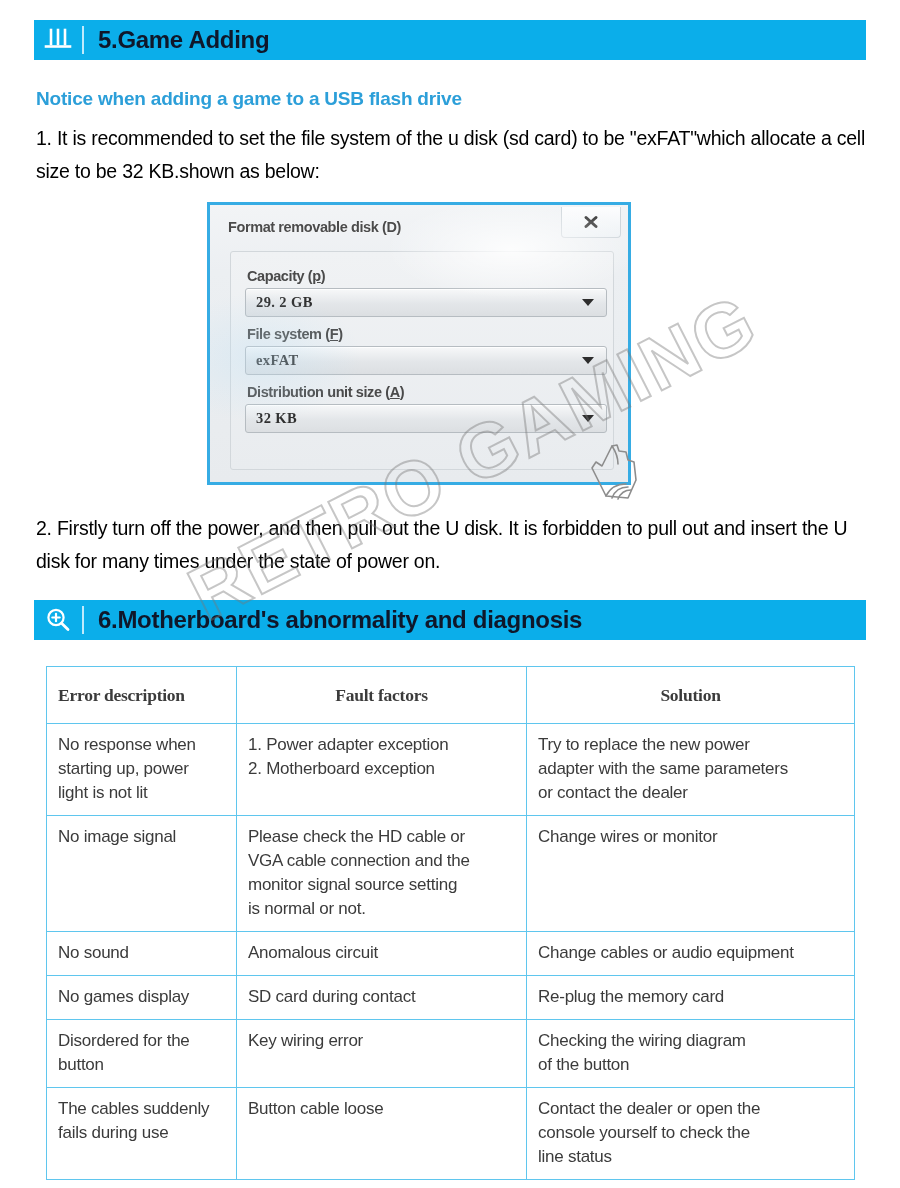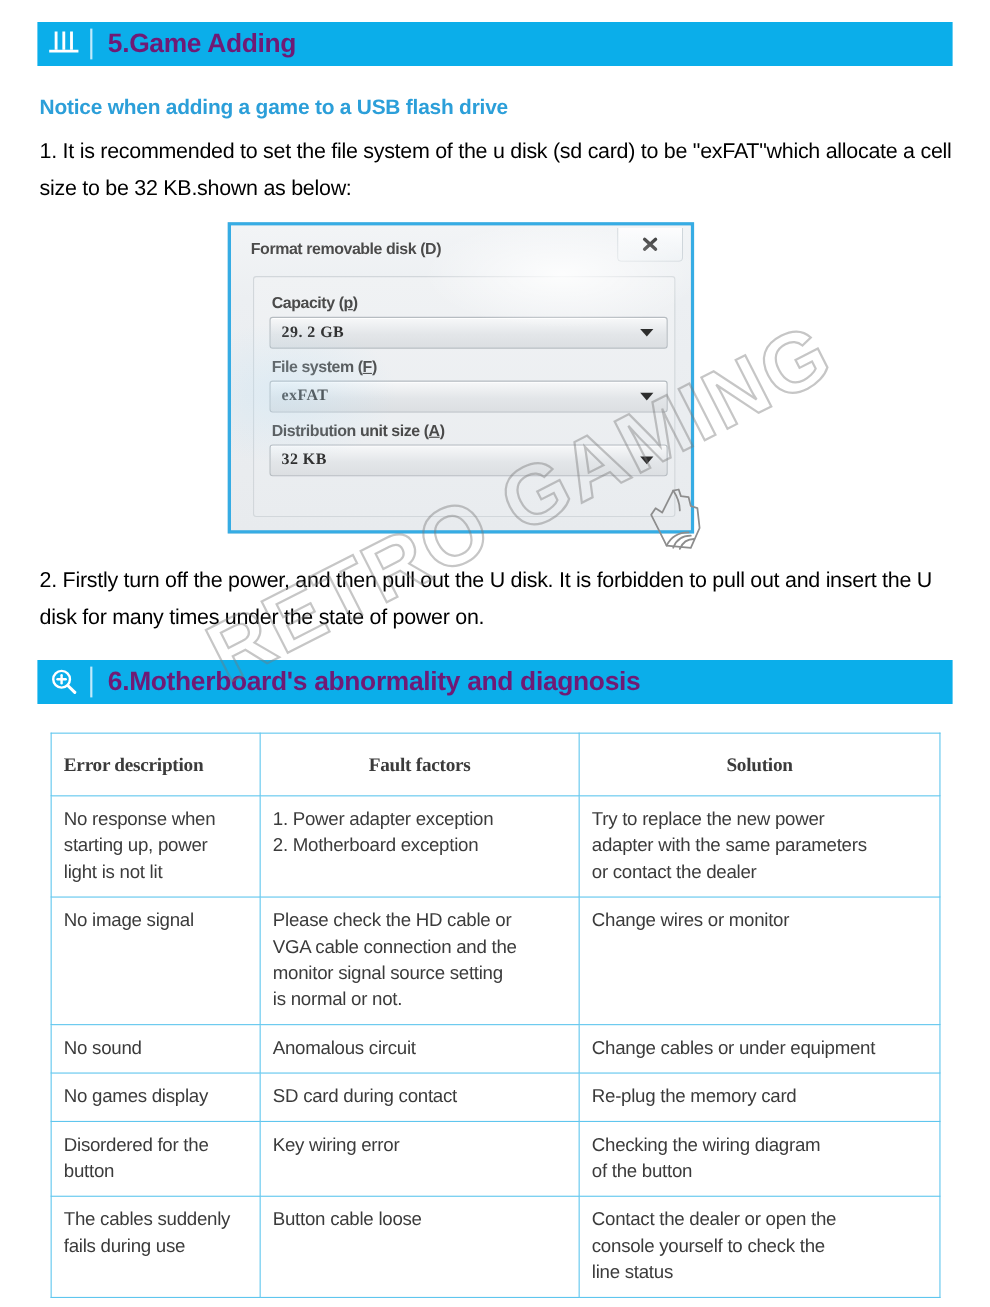--- a/index.html
+++ b/index.html
@@ -32,7 +32,7 @@
     background: #0BAEEA;
     display: flex;
     align-items: center;
-    color: #701a75;
+    color: #0f172a;
   }
   .section-bar .bar-icon {
     width: 48px;

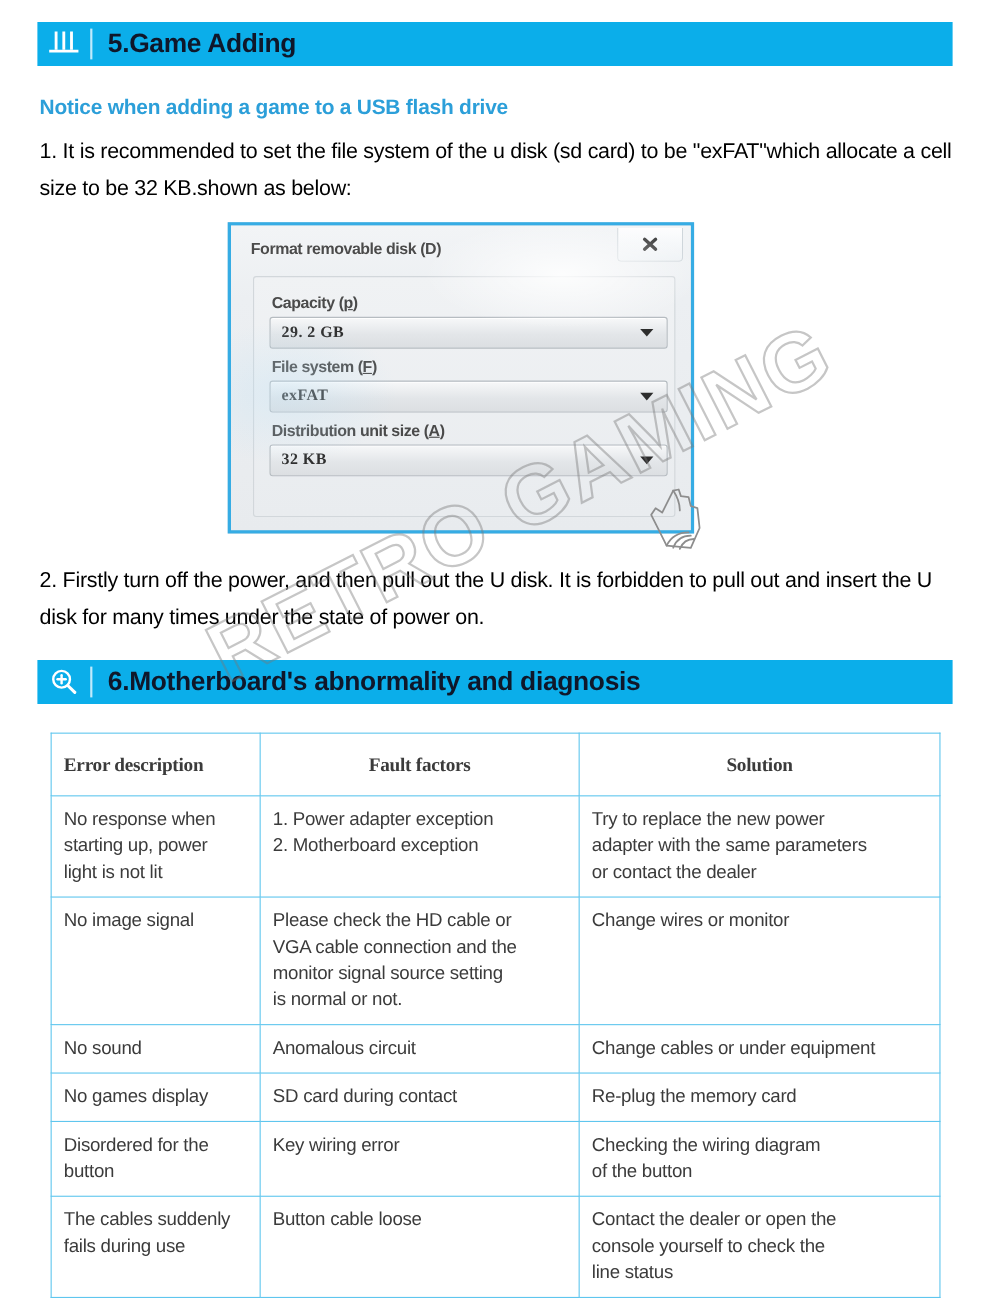--- a/index.html
+++ b/index.html
@@ -402,7 +402,7 @@
           <span class="cell-line">Anomalous circuit</span>
         </td>
         <td>
-          <span class="cell-line">Change cables or under equipment</span>
+          <span class="cell-line">Change cables or audio equipment</span>
         </td>
       </tr>
 

